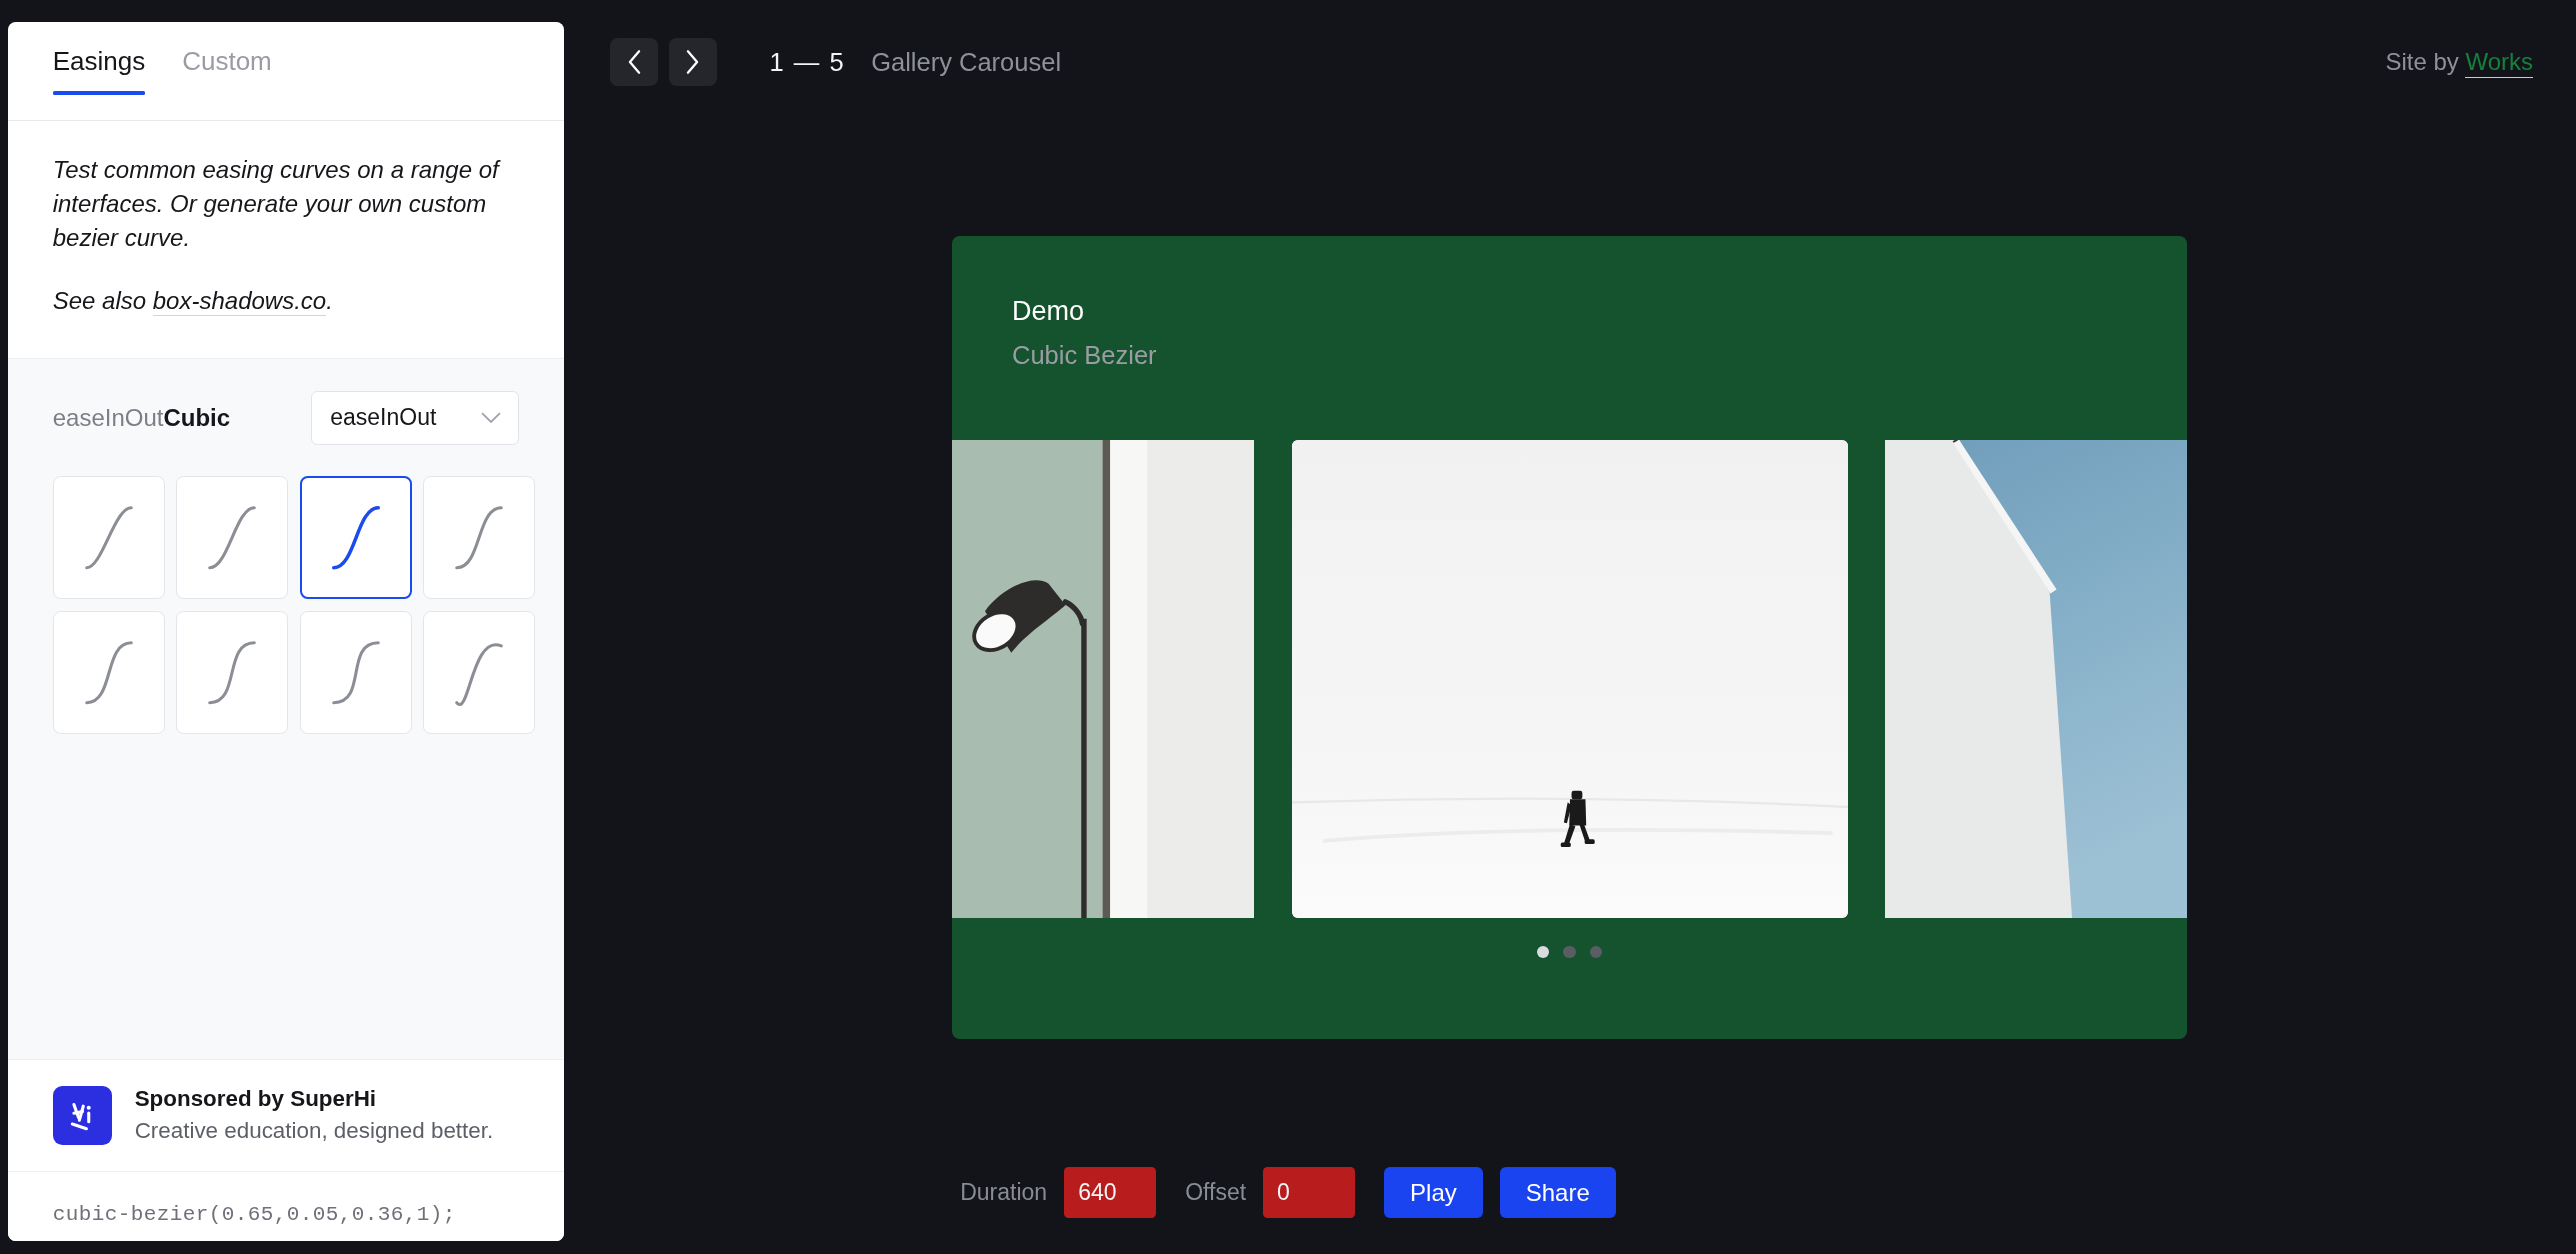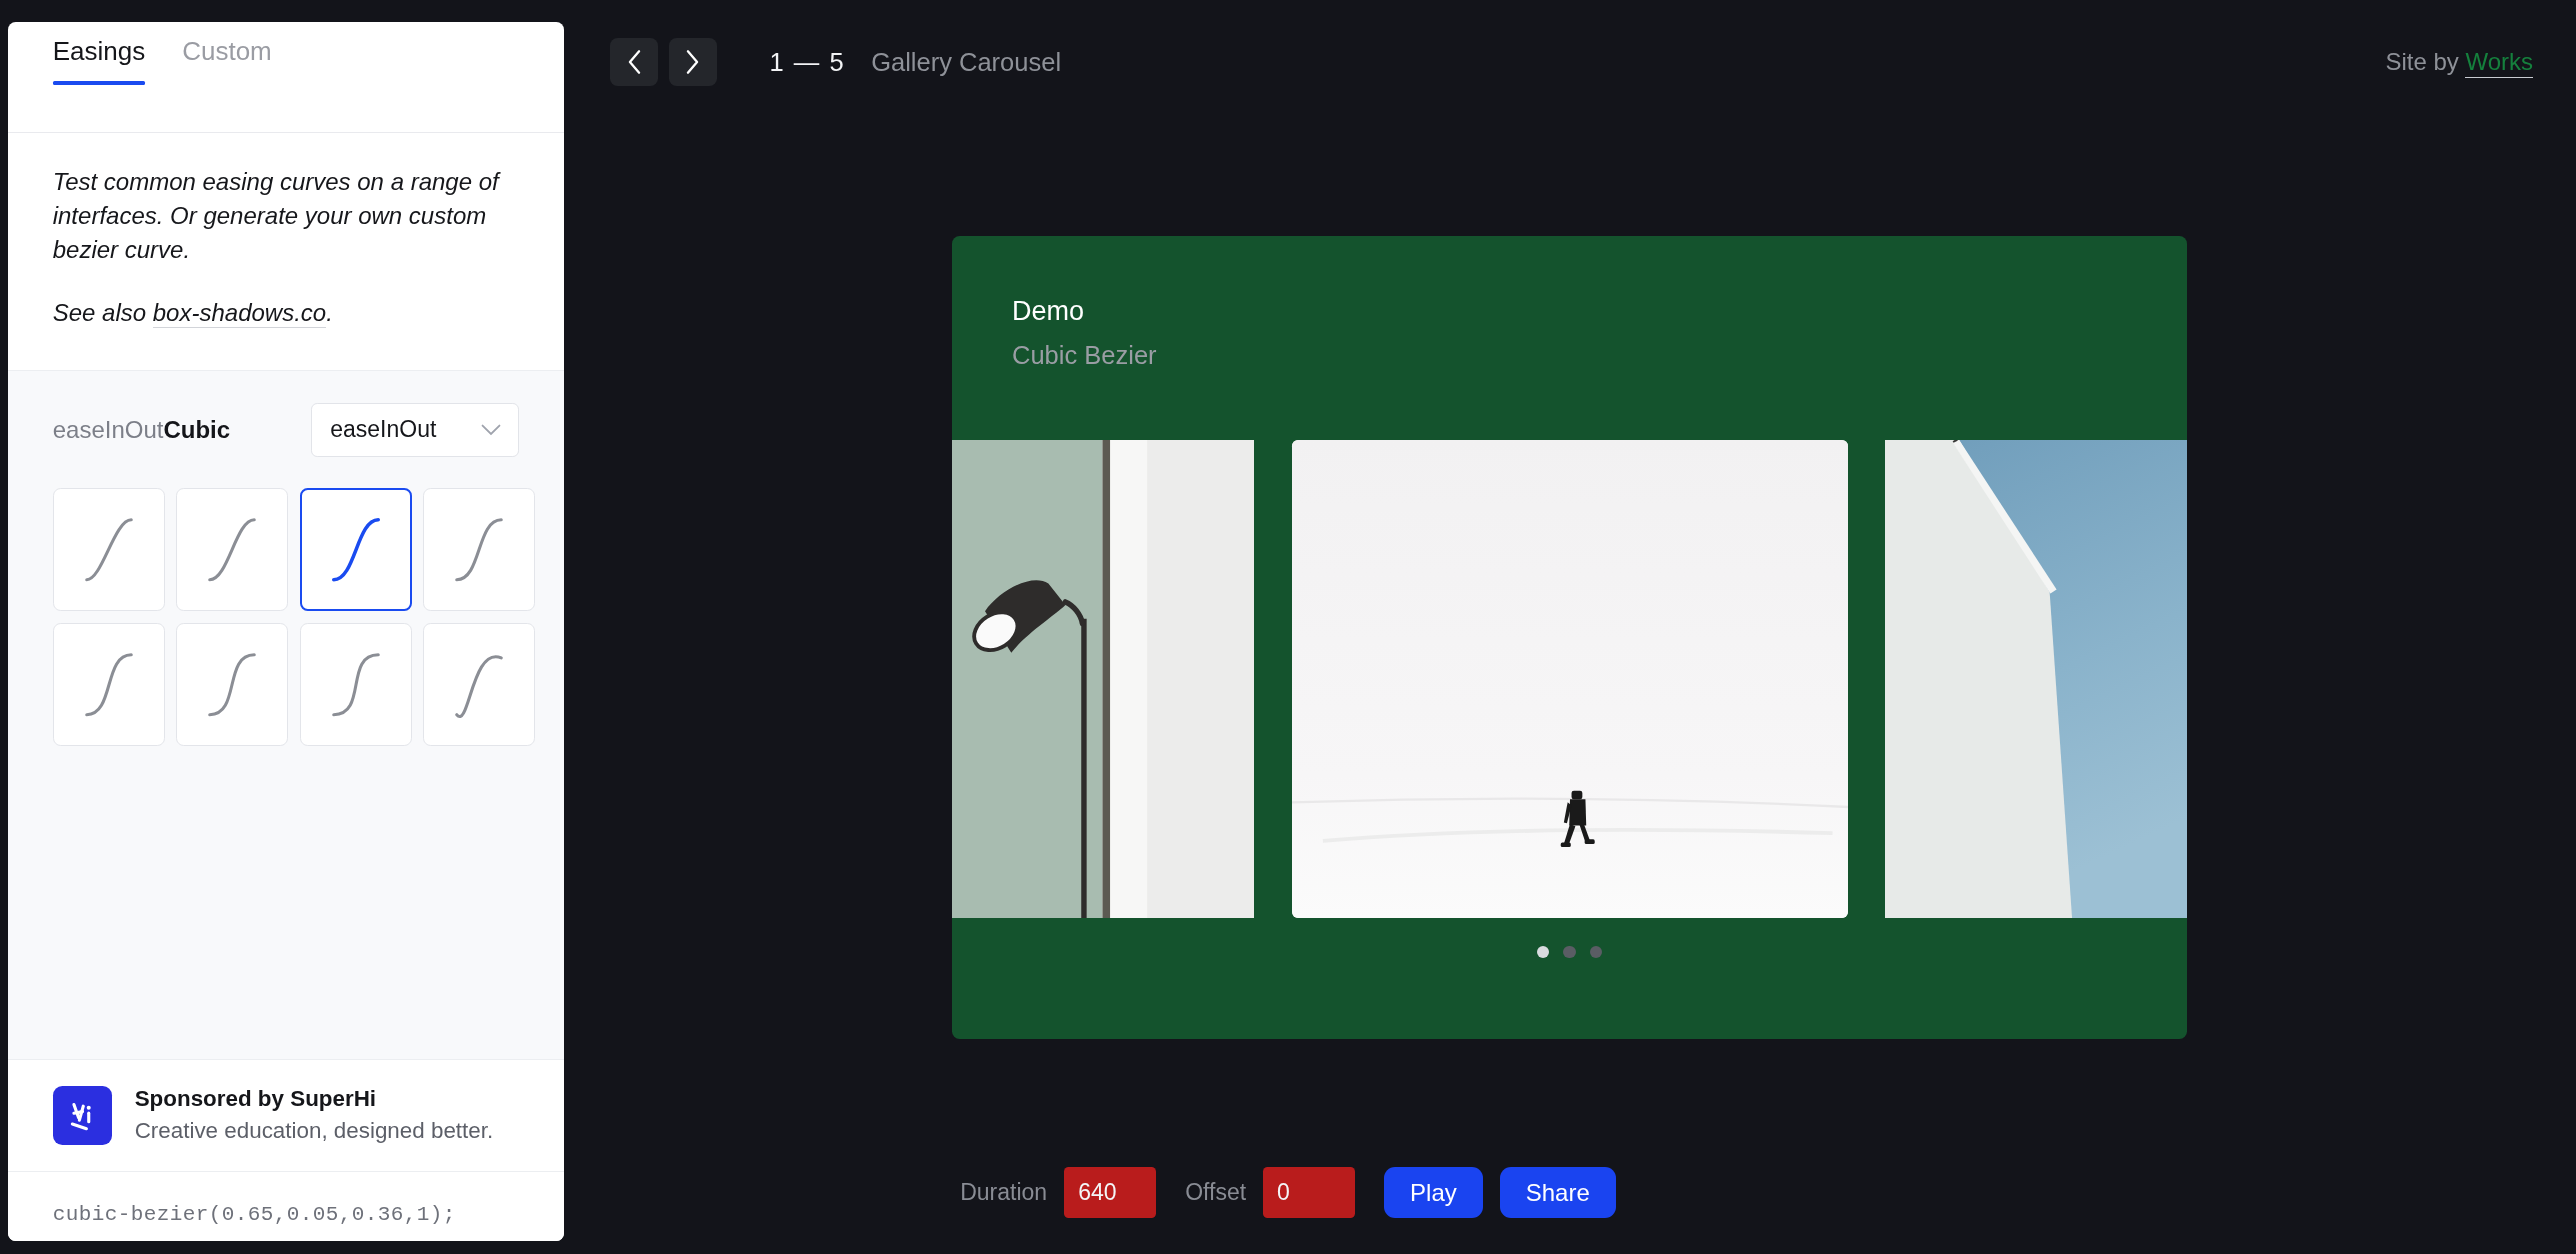--- a/index.html
+++ b/index.html
@@ -21,8 +21,8 @@
     overflow: hidden;
   }
   .tabs {
-    display: flex; align-items: flex-start;
-    height: 111px; padding: 16px 45px;
+    display: flex; align-items: center;
+    height: 99px; padding: 16px 45px;
     gap: 37px;
     border-bottom: 1.5px solid #e9eaee;
     position: relative;

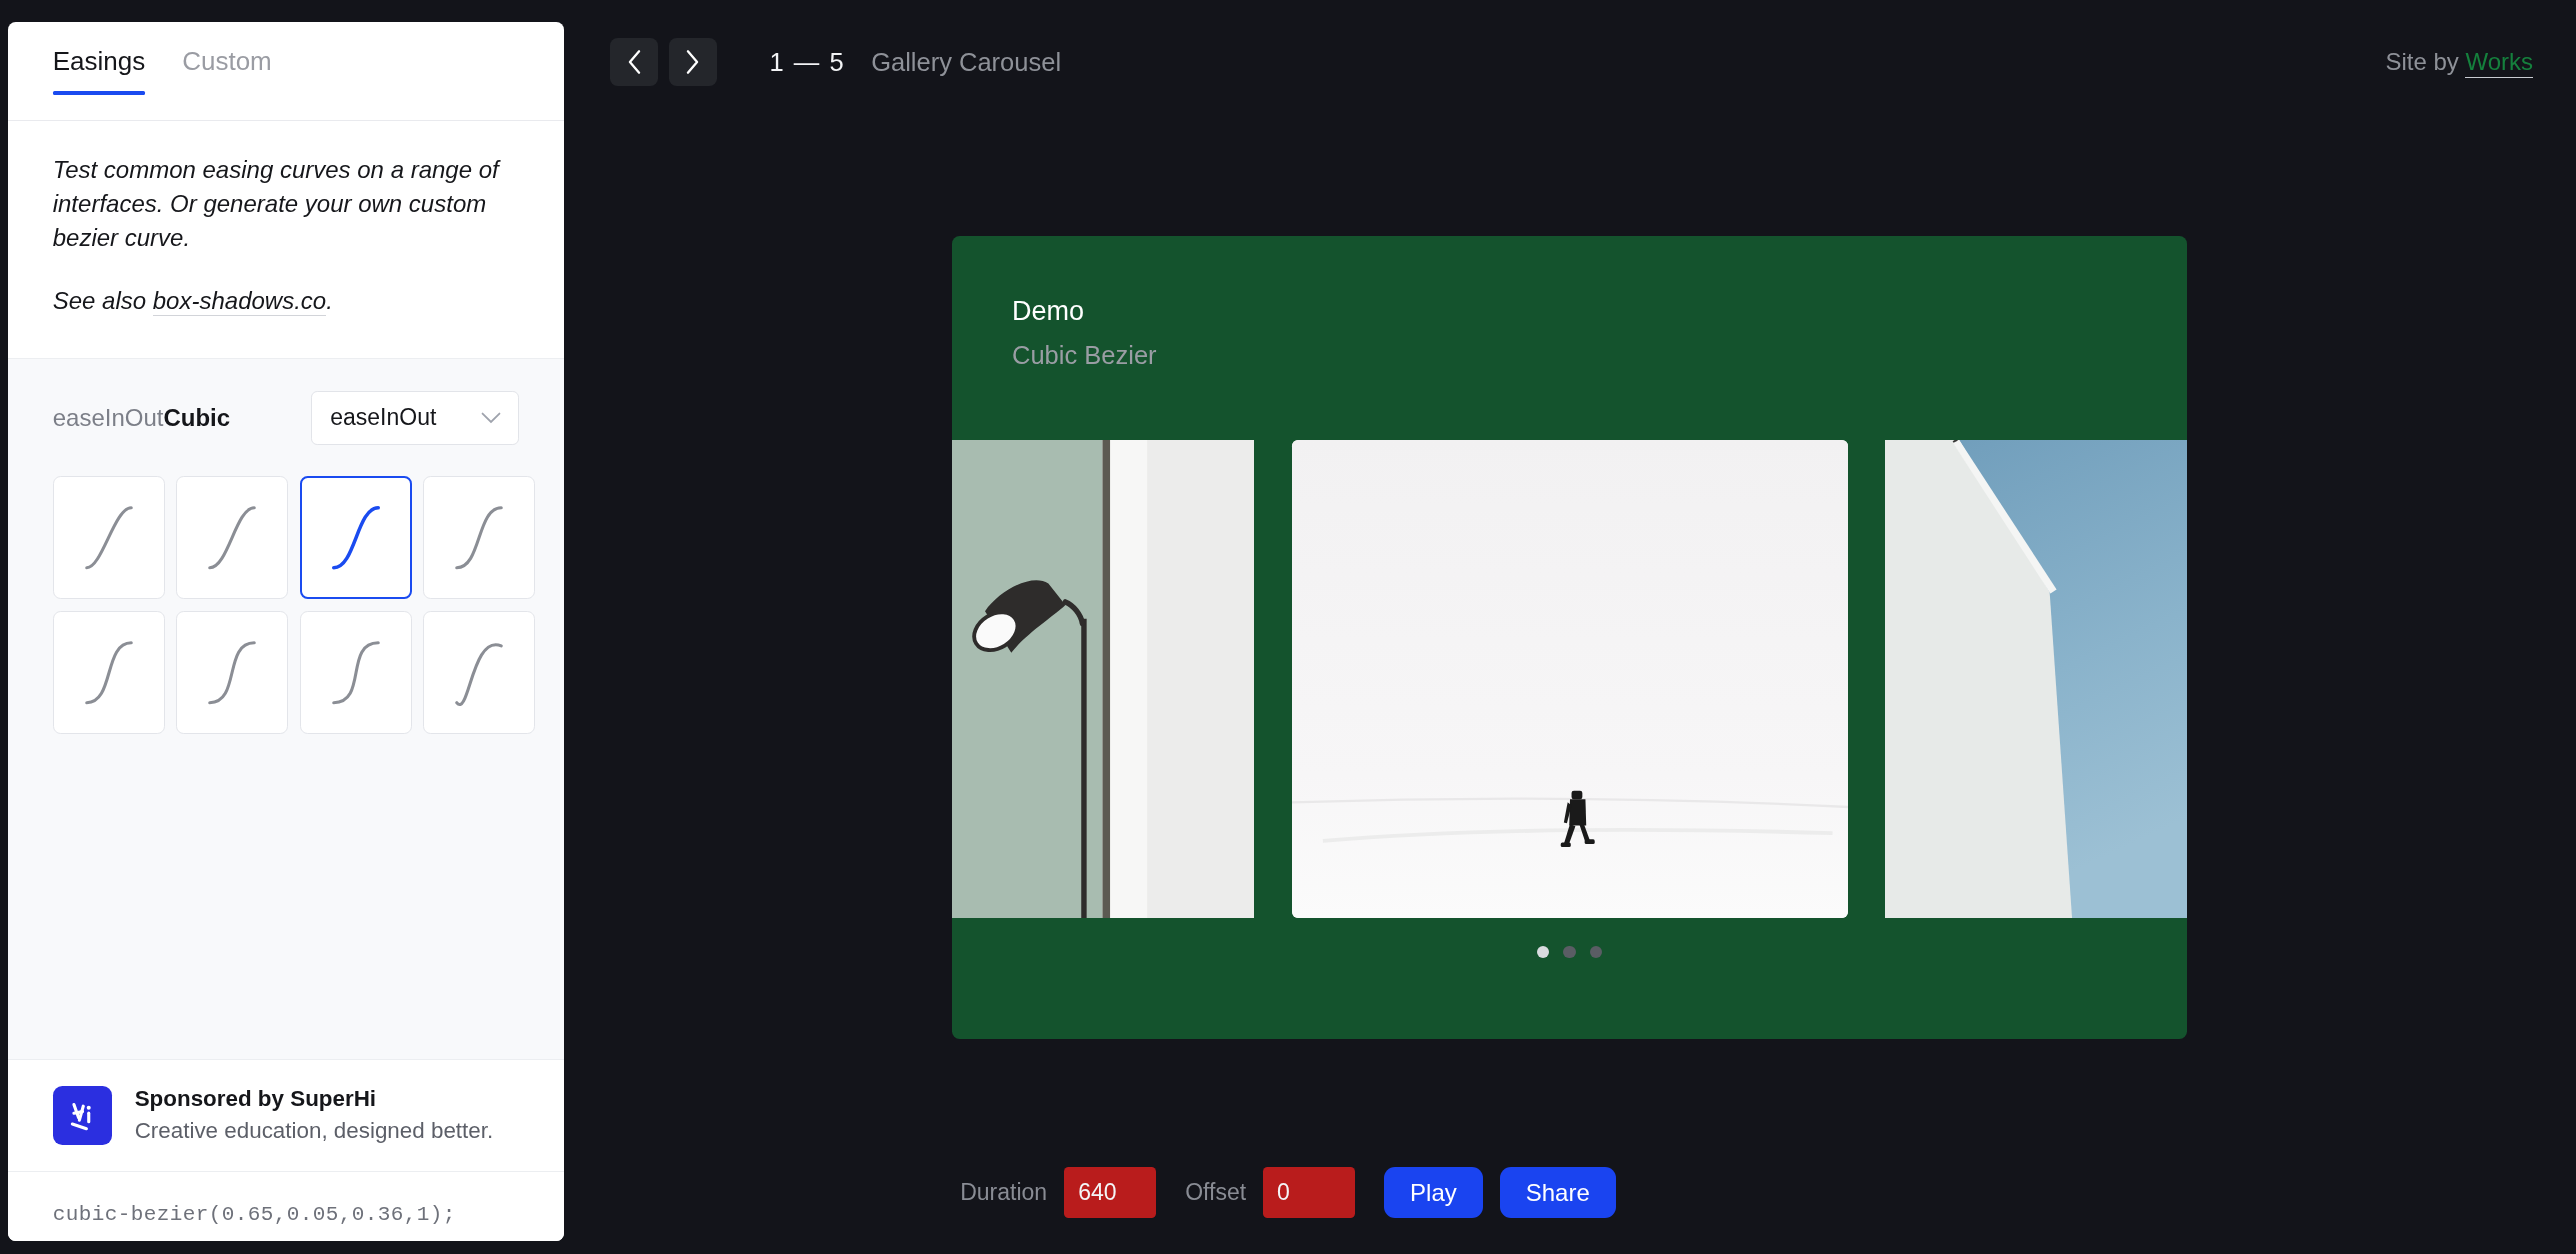--- a/index.html
+++ b/index.html
@@ -171,7 +171,7 @@
     padding: 0 14px;
   }
   .btn {
-    height: 51px; border: none; border-radius: 11px;
+    height: 51px; border: none; border-radius: 6px;
     background: #1a44f0; color: #fff;
     font-size: 24px; font-family: "Liberation Sans", sans-serif;
     padding: 0 26px; cursor: pointer;

